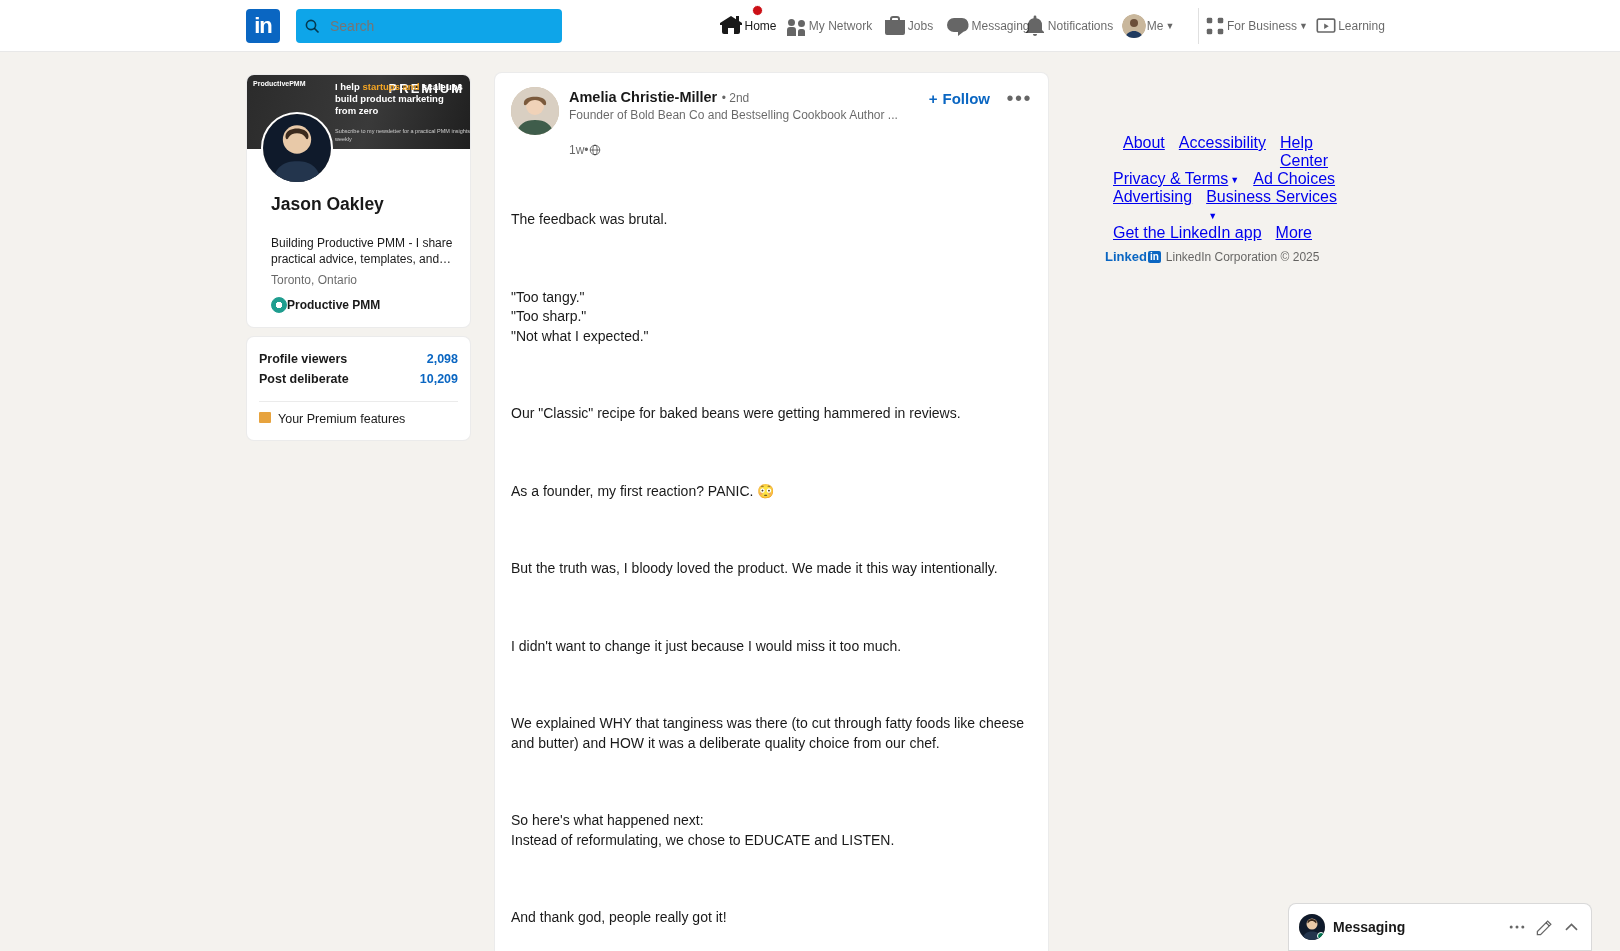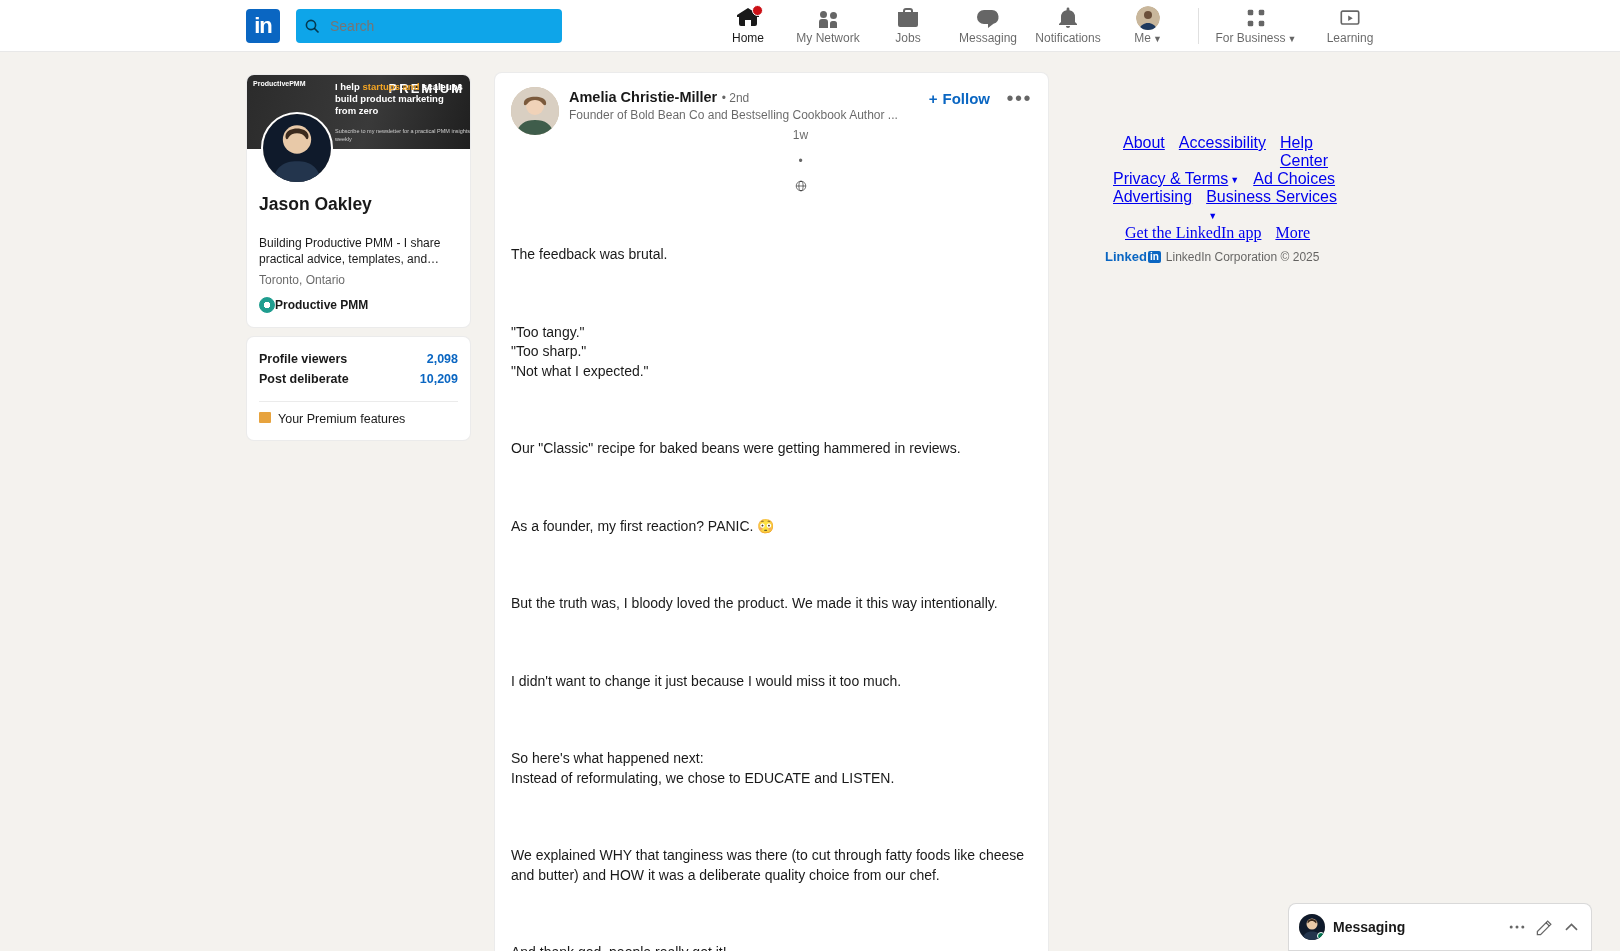--- a/index.html
+++ b/index.html
@@ -48,7 +48,7 @@
 
   .nav-items { display: flex; align-items: center; margin-left: 146px; gap: 0; }
   .nav-item {
-    width: 80px; height: 52px; display: flex; flex-direction: column;
+    width: 80px; height: 52px; display: flex; flex-direction: row;
     align-items: center; justify-content: center; gap: 1px;
     color: #00000099; font-size: 12px; position: relative;
     cursor: pointer;

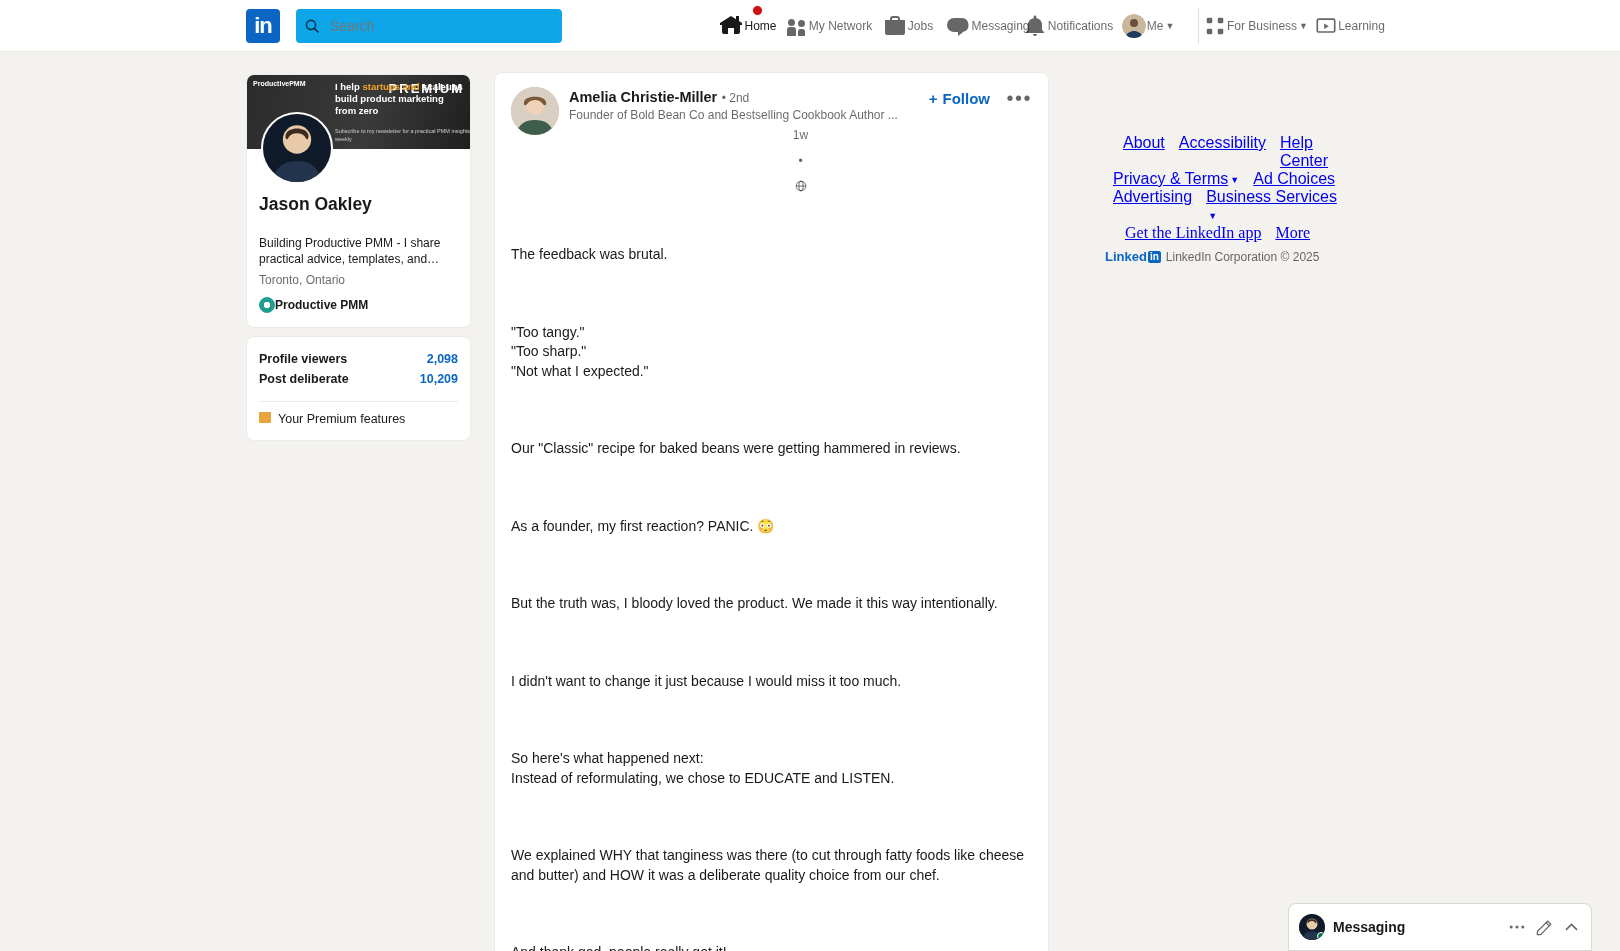--- a/index.html
+++ b/index.html
@@ -138,7 +138,7 @@
     font-size: 12px; color: rgba(0,0,0,0.6); line-height: 16px; margin-top: 1px;
     white-space: nowrap; overflow: hidden; text-overflow: ellipsis; max-width: 340px;
   }
-  .post-time { font-size: 12px; color: rgba(0,0,0,0.6); margin-top: 5px; display: flex; align-items: center; gap: 12px; flex-direction: column; }
+  .post-time { font-size: 12px; color: rgba(0,0,0,0.6); margin-top: 20px; display: flex; align-items: center; gap: 0; }
   .globe { width: 12px; height: 12px; }
   .follow-btn {
     position: absolute; right: 36px; top: 2px;

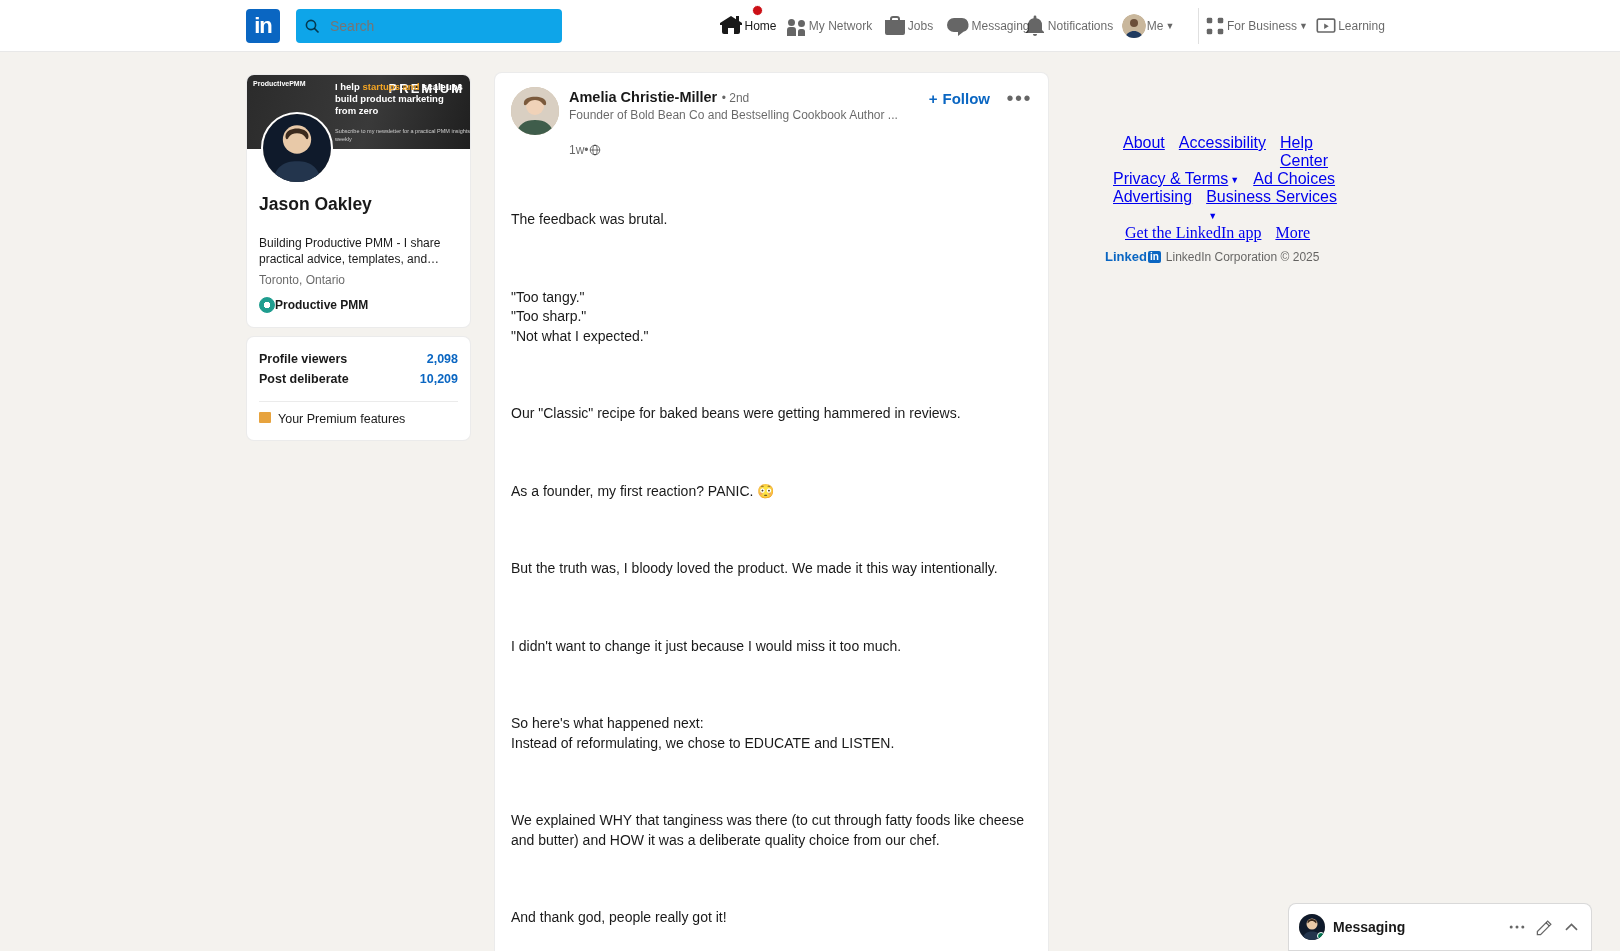--- a/index.html
+++ b/index.html
@@ -101,7 +101,7 @@
     position: absolute; left: 15px; top: 38px; width: 72px; height: 72px;
     border-radius: 50%; border: 2px solid #fff; overflow: hidden; background:#d6c9b8;
   }
-  .profile-body { padding: 44px 12px 14px 12px; }
+  .profile-body { padding: 44px 12px 14px 24px; }
   .profile-name { font-size: 17.5px; font-weight: bold; color: rgba(0,0,0,0.9); line-height: 22px; }
   .profile-headline {
     margin-top: 20px; font-size: 12px; color: rgba(0,0,0,0.9); line-height: 16px;

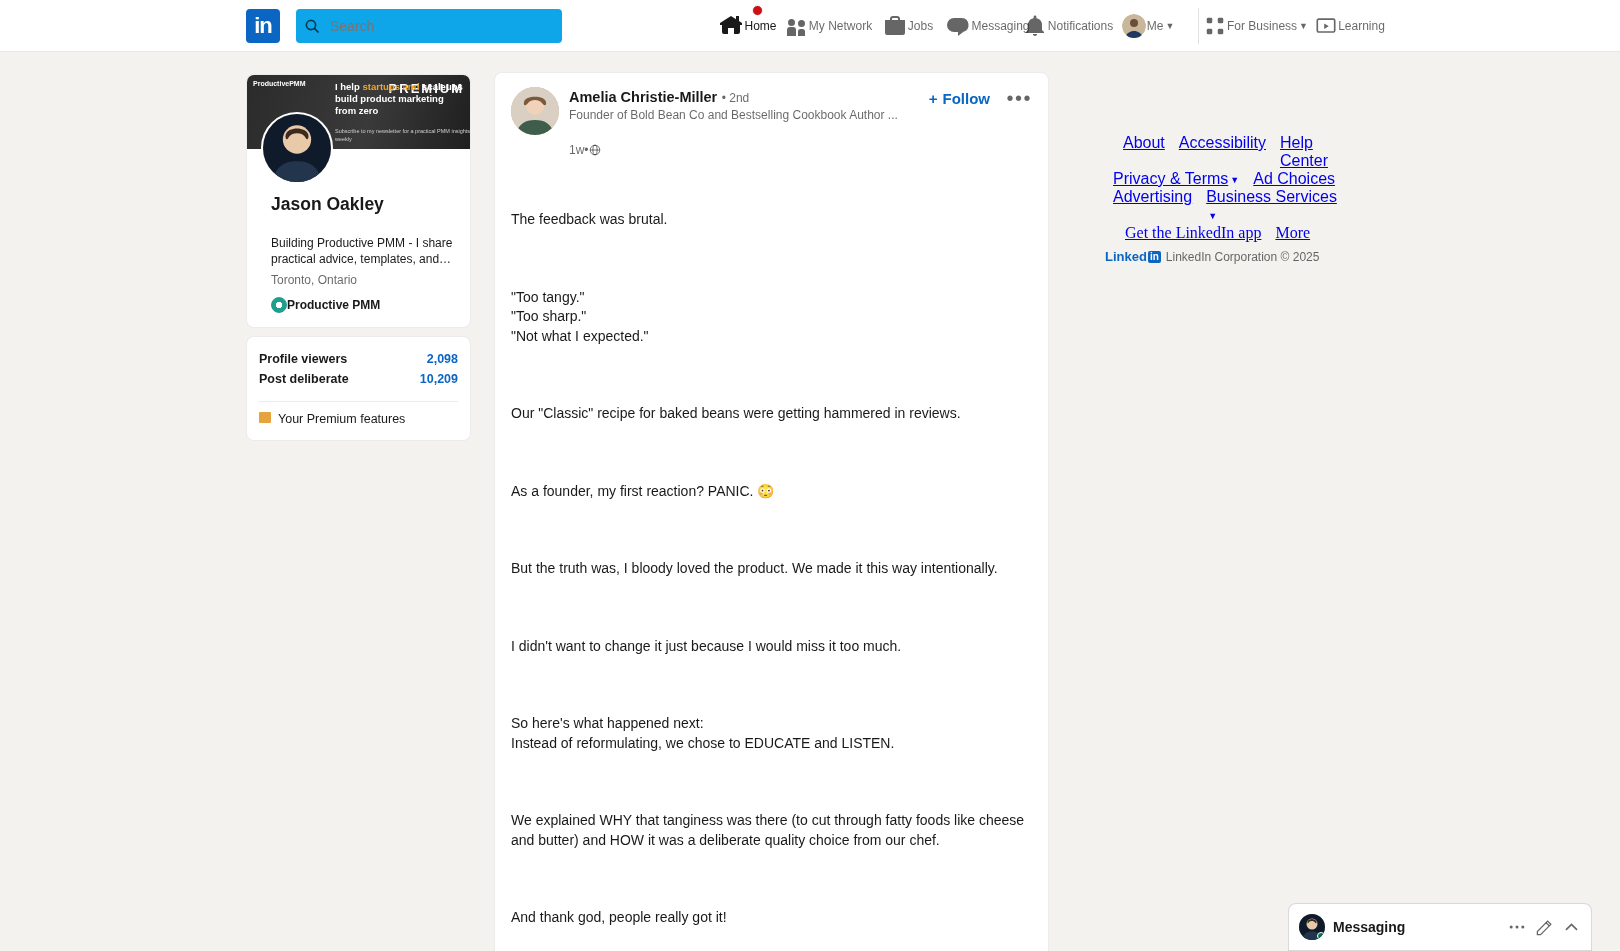--- a/index.html
+++ b/index.html
@@ -421,7 +421,7 @@
       <a href="#">Advertising</a>
       <a href="#"><span>Business Services</span><span class="caret">▼</span></a>
     </div>
-    <div class="footer-row" style="margin-left:20px;font-family:Liberation Serif, serif;">
+    <div class="footer-row" style="margin-left:8px;">
       <a href="#">Get the LinkedIn app</a>
       <a href="#">More</a>
     </div>

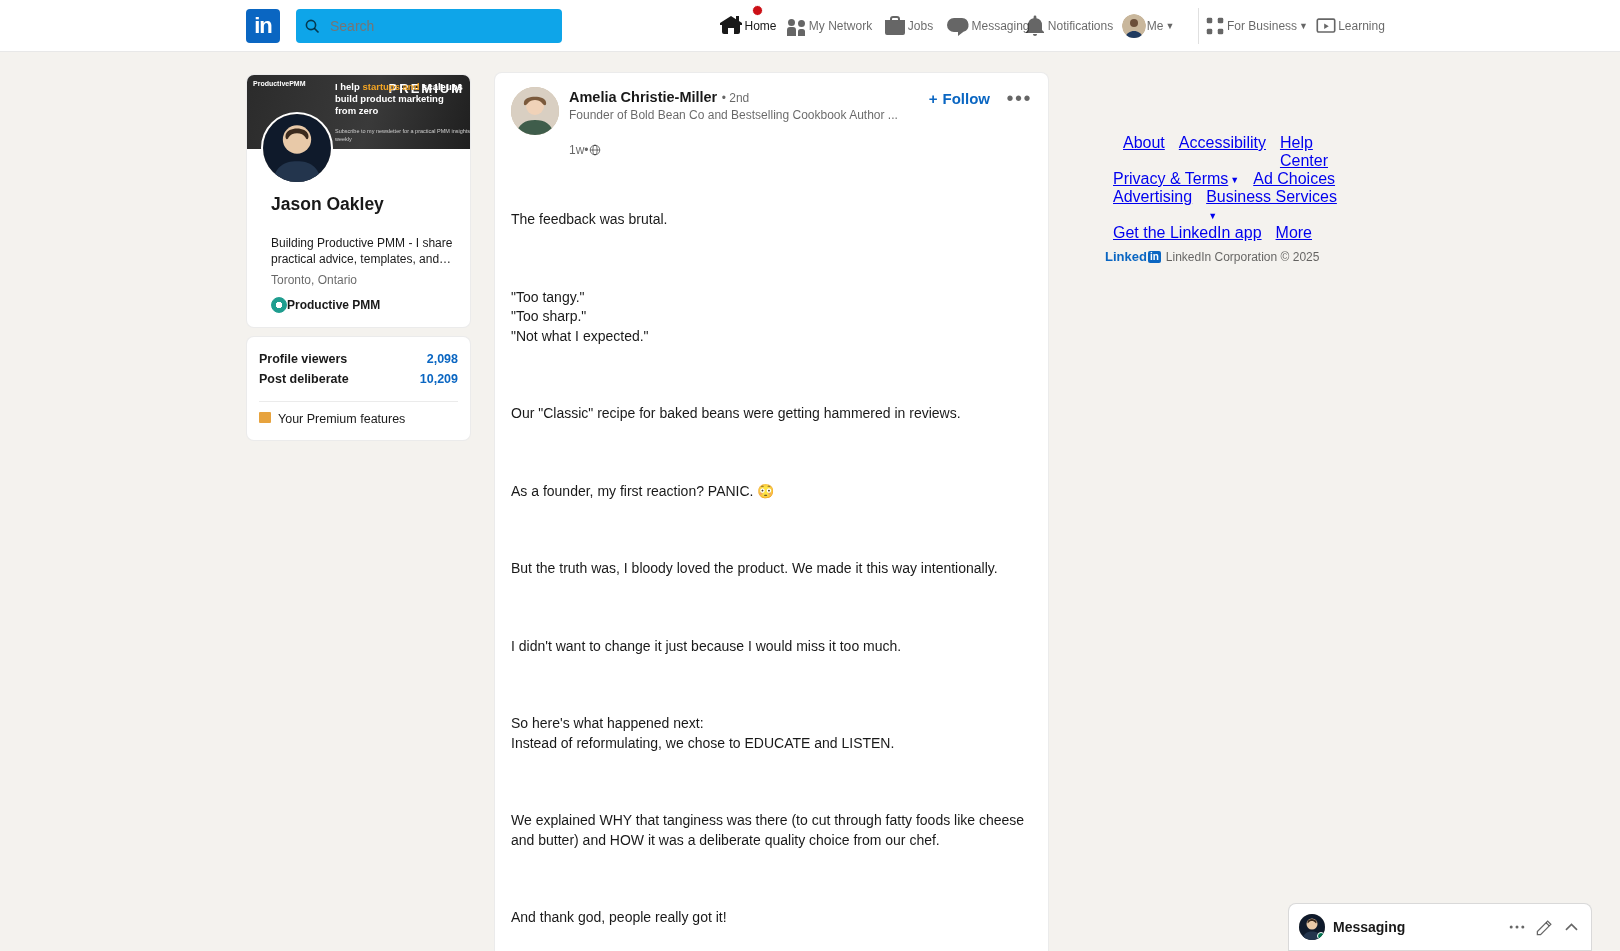--- a/index.html
+++ b/index.html
@@ -391,9 +391,9 @@
         <p>As a founder, my first reaction? PANIC. 😳</p>
         <p>But the truth was, I bloody loved the product. We made it this way intentionally.</p>
         <p>I didn't want to change it just because I would miss it too much.</p>
+        <p>We explained WHY that tanginess was there (to cut through fatty foods like cheese and butter) and HOW it was a deliberate quality choice from our chef.</p>
         <p>So here's what happened next:
 Instead of reformulating, we chose to EDUCATE and LISTEN.</p>
-        <p>We explained WHY that tanginess was there (to cut through fatty foods like cheese and butter) and HOW it was a deliberate quality choice from our chef.</p>
         <p>And thank god, people really got it!</p>
         
         

